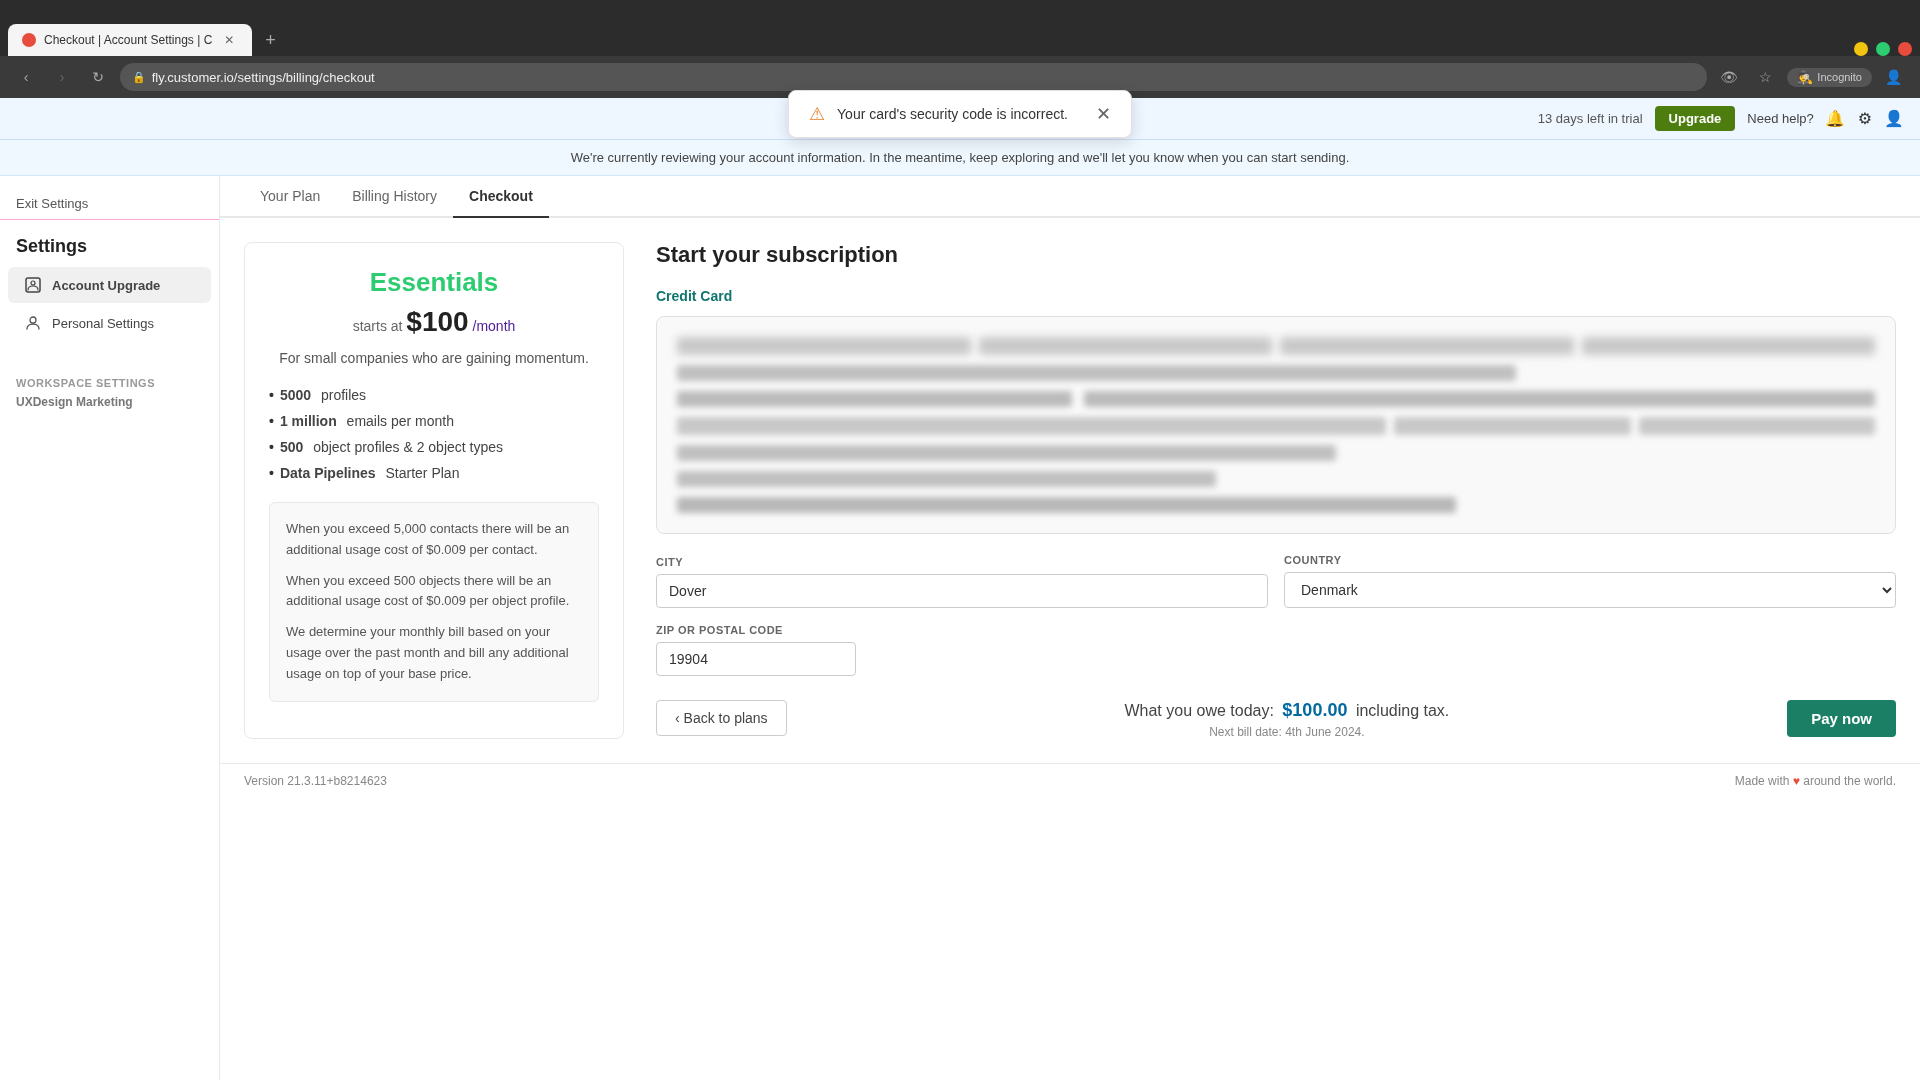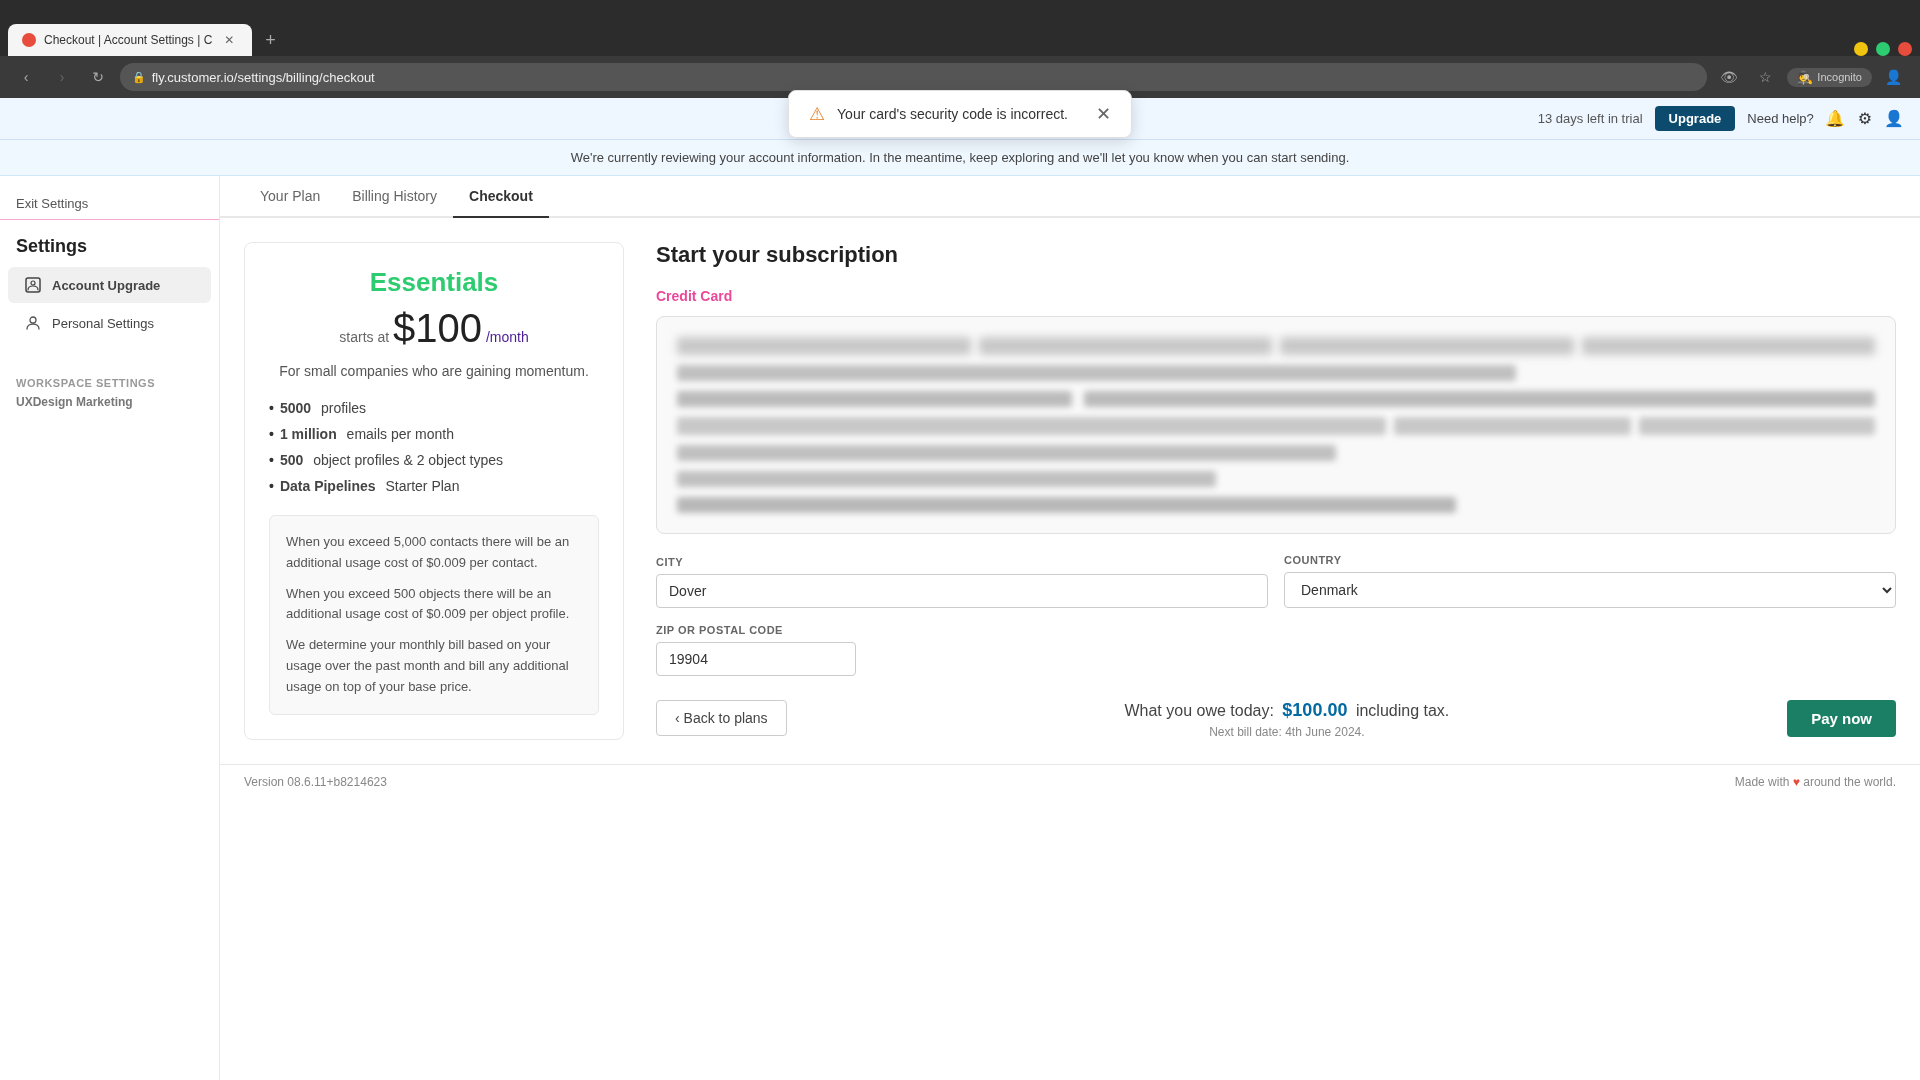--- a/index.html
+++ b/index.html
@@ -130,7 +130,7 @@
 <div style="background:#eef6ff; border-bottom:1px solid #cce0f5; height:42px; display:flex; align-items:center; padding:0 16px; gap:12px;">
   <div style="flex:1;"></div>
   <span style="font-size:13px;color:#555;">13 days left in trial</span>
-  <button style="background:#0c4a6e;color:white;border:none;border-radius:4px;padding:5px 14px;font-size:13px;font-weight:600;cursor:pointer;">Upgrade</button>
+  <button style="background:#4d7c0f;color:white;border:none;border-radius:4px;padding:5px 14px;font-size:13px;font-weight:600;cursor:pointer;">Upgrade</button>
   <span style="font-size:13px;color:#444;cursor:pointer;display:flex;align-items:center;gap:4px;">Need help?</span>
   <span style="font-size:16px;cursor:pointer;">🔔</span>
   <span style="font-size:16px;cursor:pointer;">⚙</span>

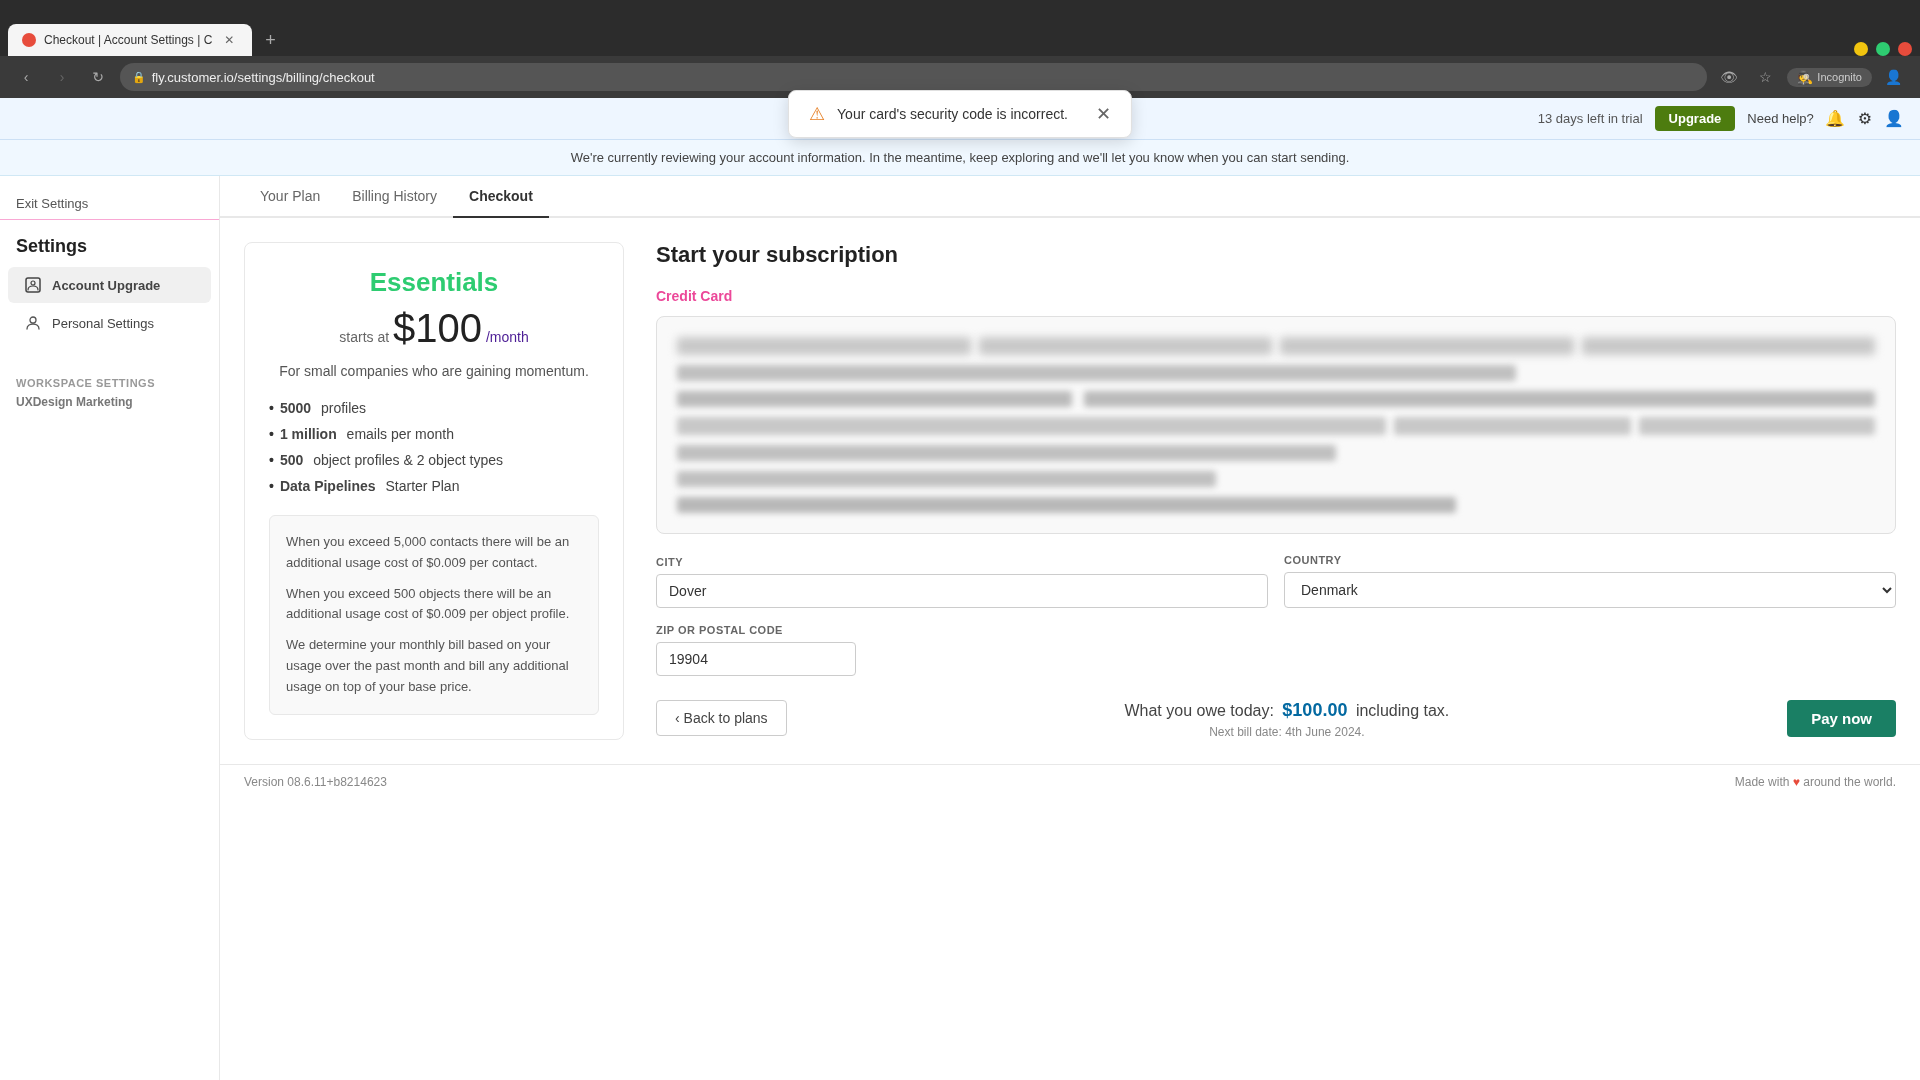--- a/index.html
+++ b/index.html
@@ -59,7 +59,7 @@
     .subscription-title { font-size: 22px; font-weight: 700; color: #222; margin-bottom: 20px; }
 
     
-    .credit-card-label { font-size: 14px; font-weight: 600; color: #ec4899; margin-bottom: 12px; }
+    .credit-card-label { font-size: 14px; font-weight: 600; color: #0f766e; margin-bottom: 12px; }
     .card-form { background: #f9f9f9; border: 1px solid #e0e0e0; border-radius: 8px; padding: 20px; margin-bottom: 20px; }
 
     

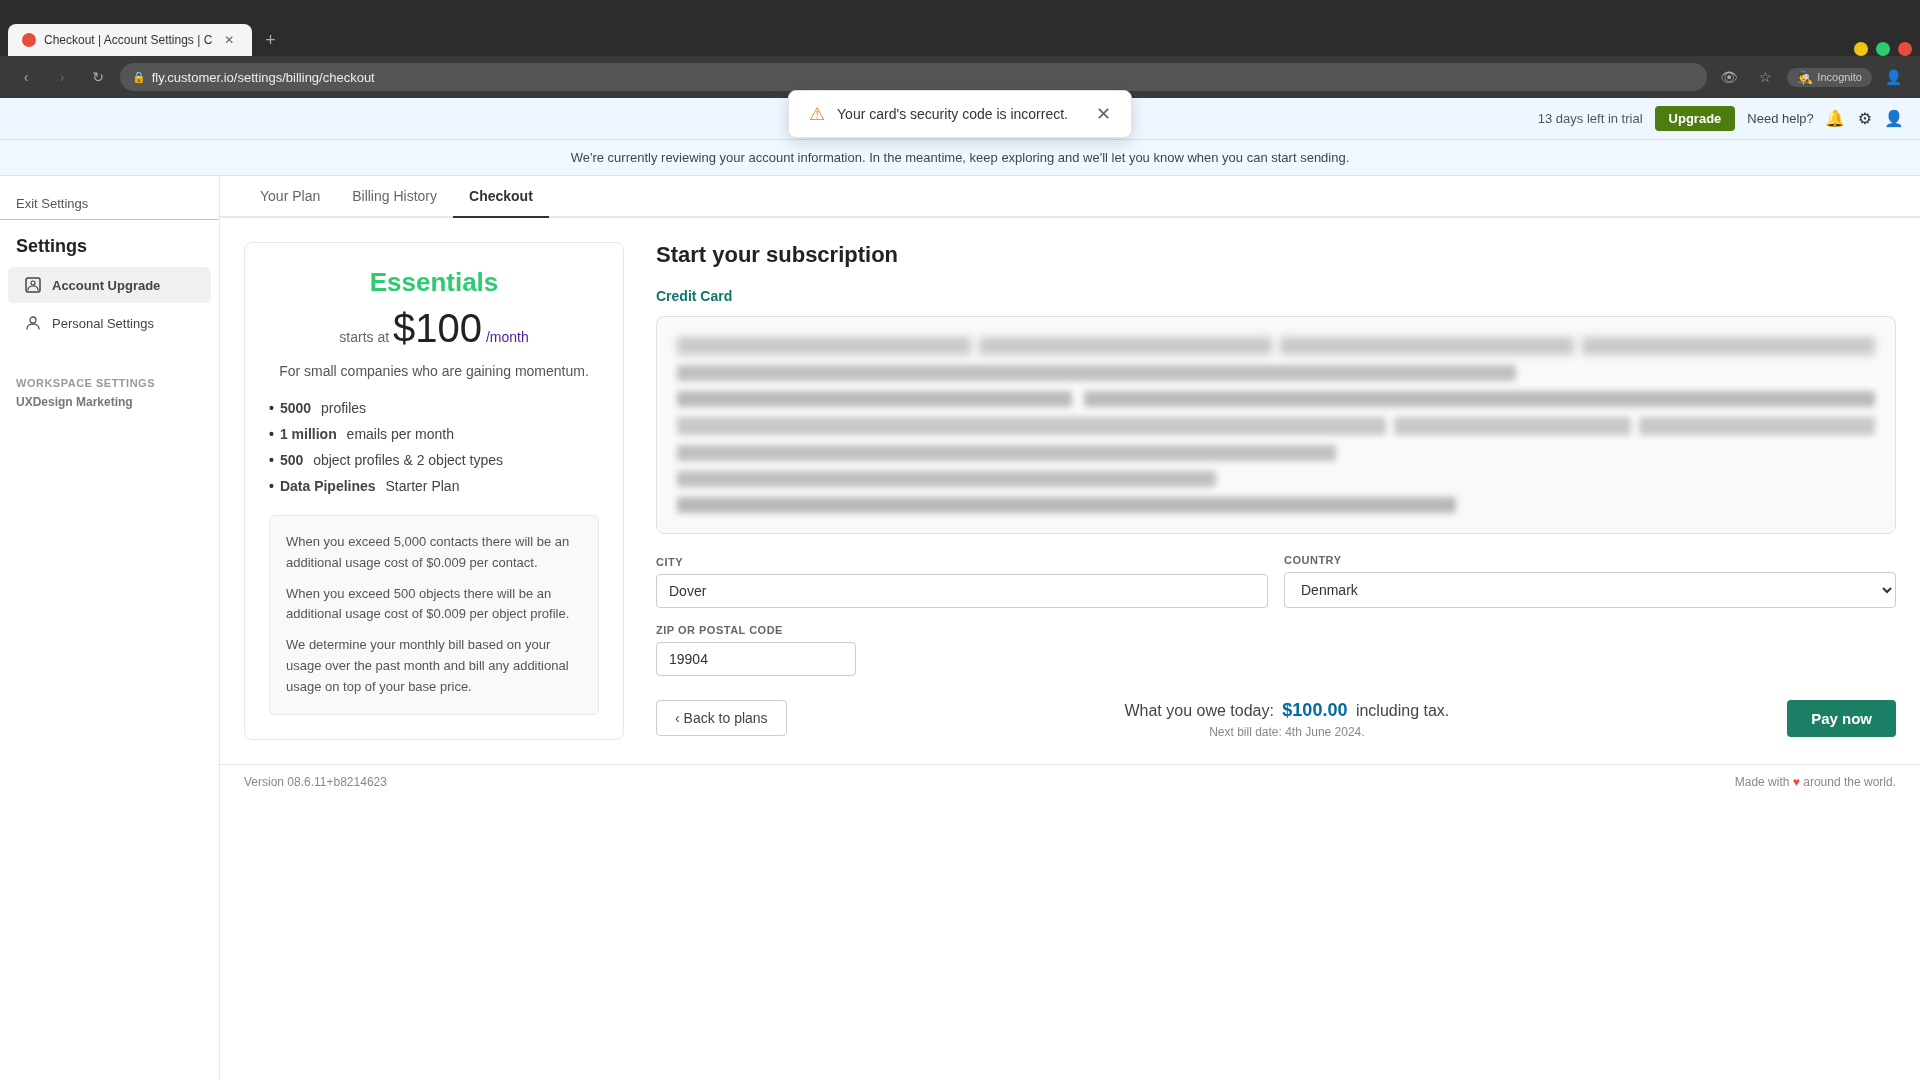--- a/index.html
+++ b/index.html
@@ -43,7 +43,7 @@
     .plan-panel { width: 380px; padding: 24px; border: 1px solid #e8e8e8; border-radius: 8px; margin-right: 24px; }
     .plan-name { font-size: 26px; font-weight: 700; color: #2ecc71; text-align: center; margin-bottom: 8px; }
     .plan-price { text-align: center; margin-bottom: 12px; color: #444; font-size: 14px; }
-    .plan-price .price-amount { font-size: 40px; font-weight: 400; color: #222; }
+    .plan-price .price-amount { font-size: 28px; font-weight: 700; color: #222; }
     .plan-price .per-month { font-size: 14px; color: #4c1d95; }
     .plan-description { text-align: center; color: #555; font-size: 14px; margin-bottom: 16px; }
     .plan-features { list-style: none; padding: 0 0 16px 0; }

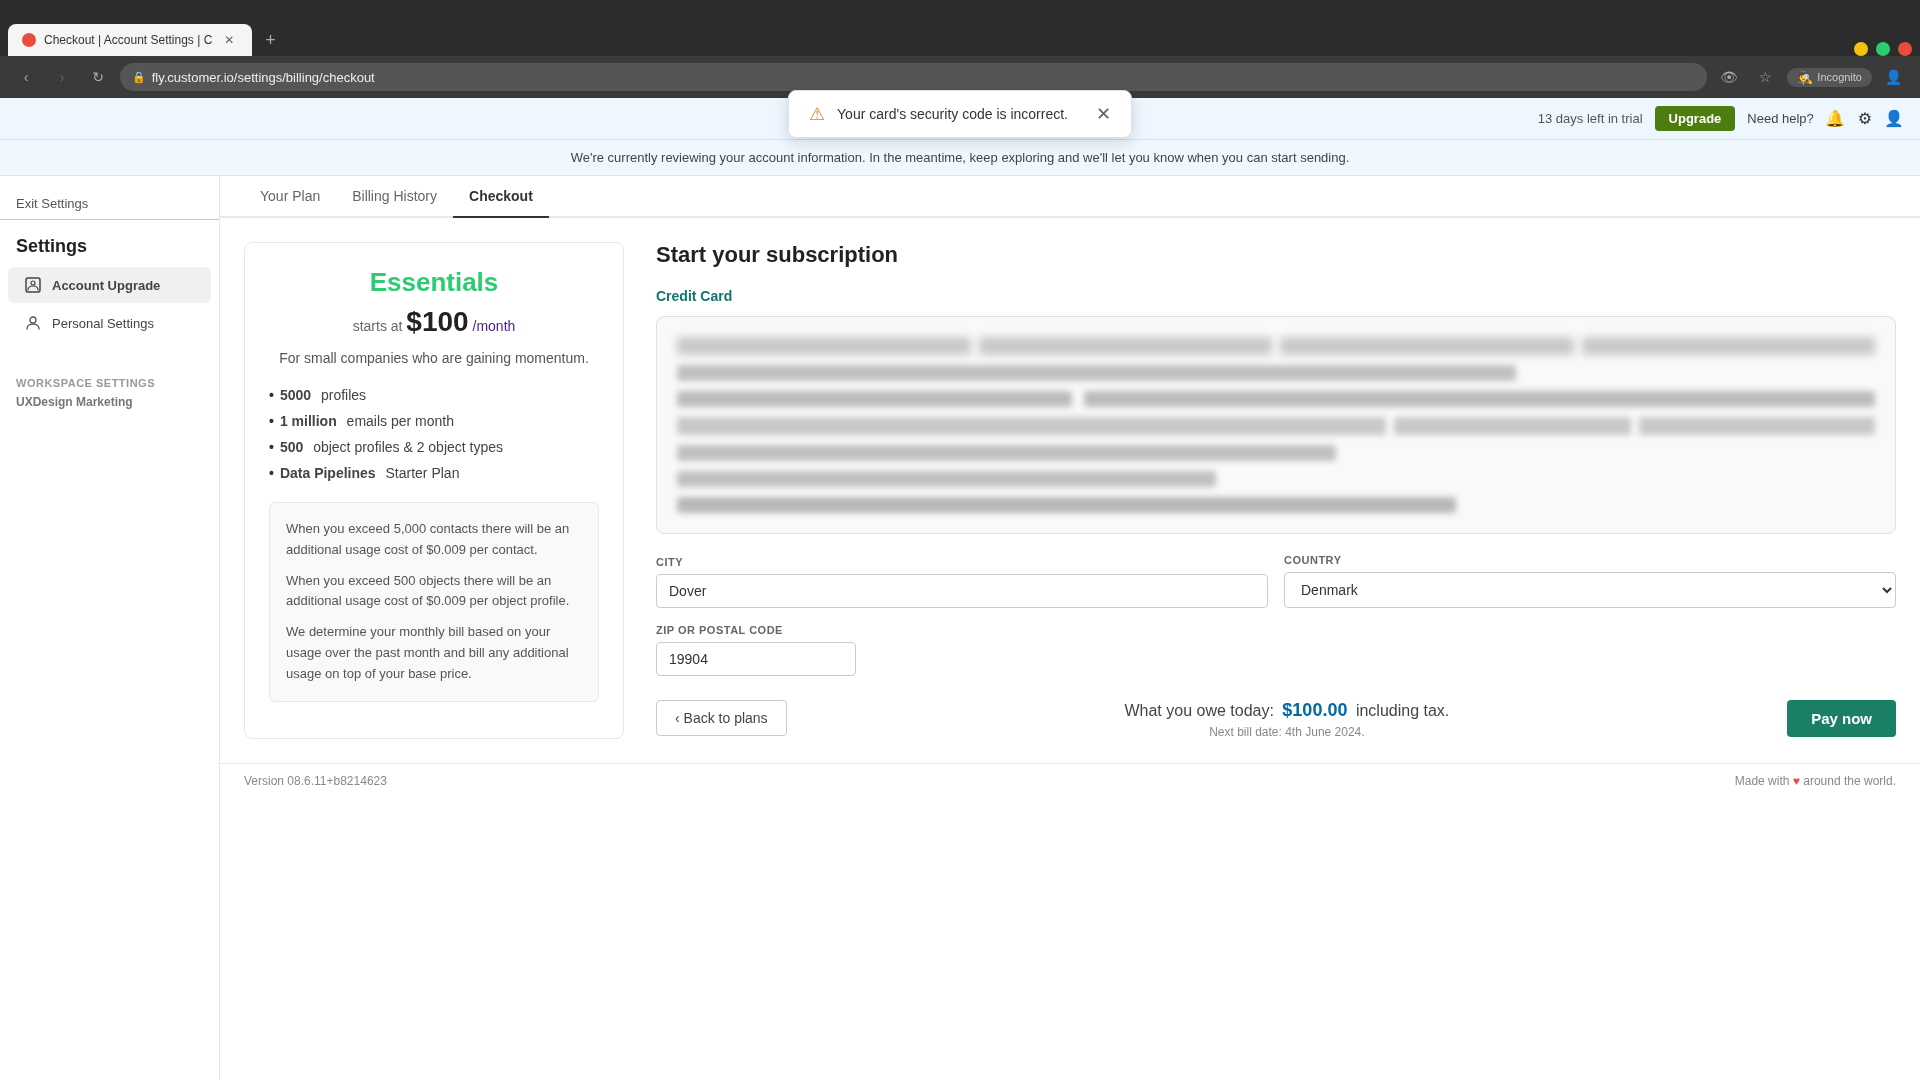--- a/index.html
+++ b/index.html
@@ -284,7 +284,7 @@
     </div>
 
     <div class="footer">
-      <span>Version 08.6.11+b8214623</span>
+      <span>Version 21.3.11+b8214623</span>
       <span>
         <span>Made with</span>
         <span class="footer-heart"> ♥ </span>

